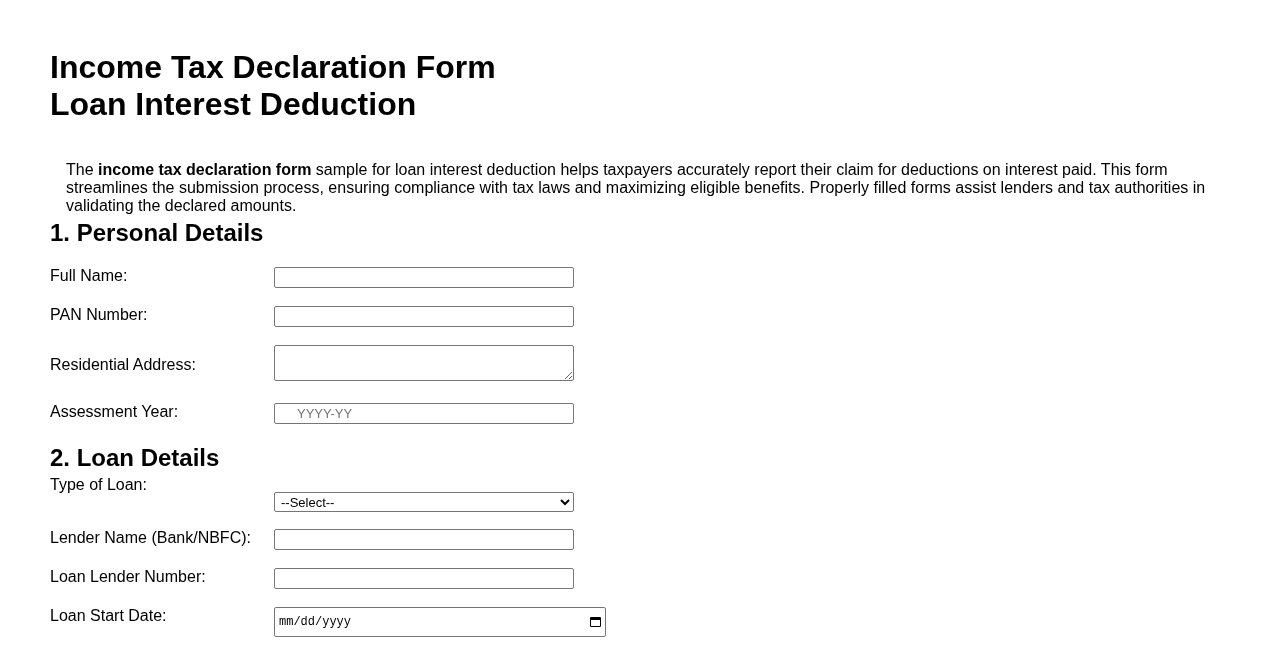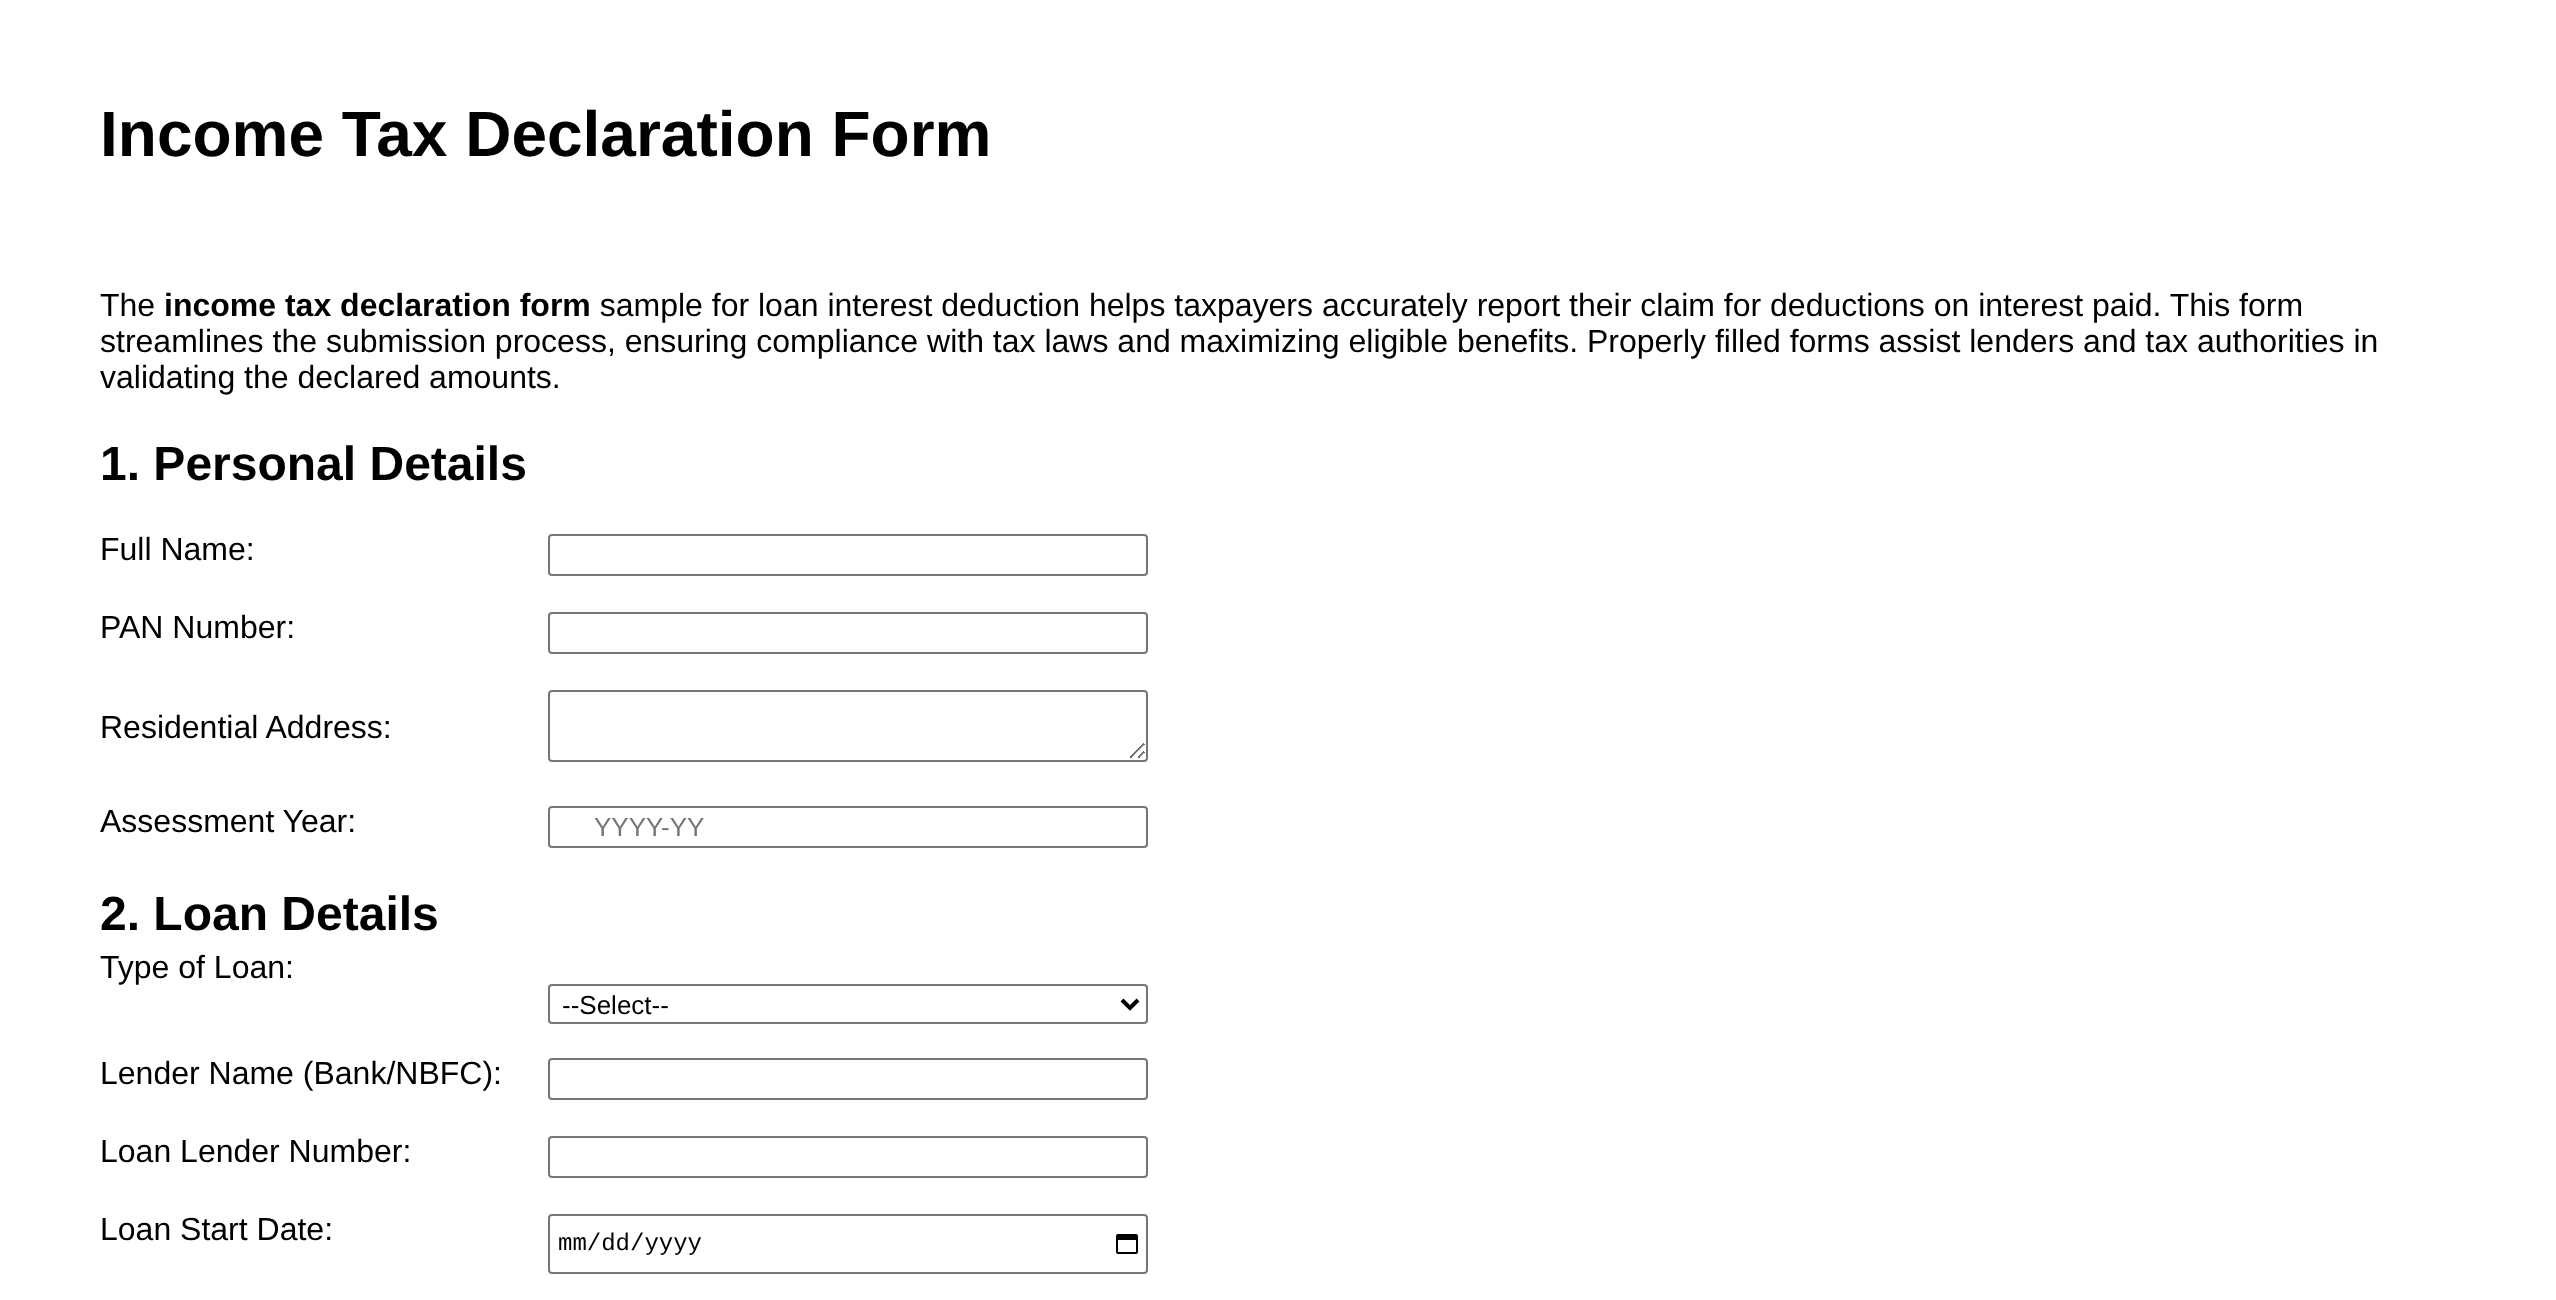--- a/index.html
+++ b/index.html
@@ -49,6 +49,7 @@
 <div class="page">
   <h1>
     <span>Income Tax Declaration Form</span><br>
+    <span>Loan Interest Deduction</span>
   </h1>
 
   <p class="intro"><span>The </span><b>income tax declaration form</b><span> sample for loan interest deduction helps taxpayers accurately report their claim for deductions on interest paid. This form streamlines the submission process, ensuring compliance with tax laws and maximizing eligible benefits. Properly filled forms assist lenders and tax authorities in validating the declared amounts.</span></p>

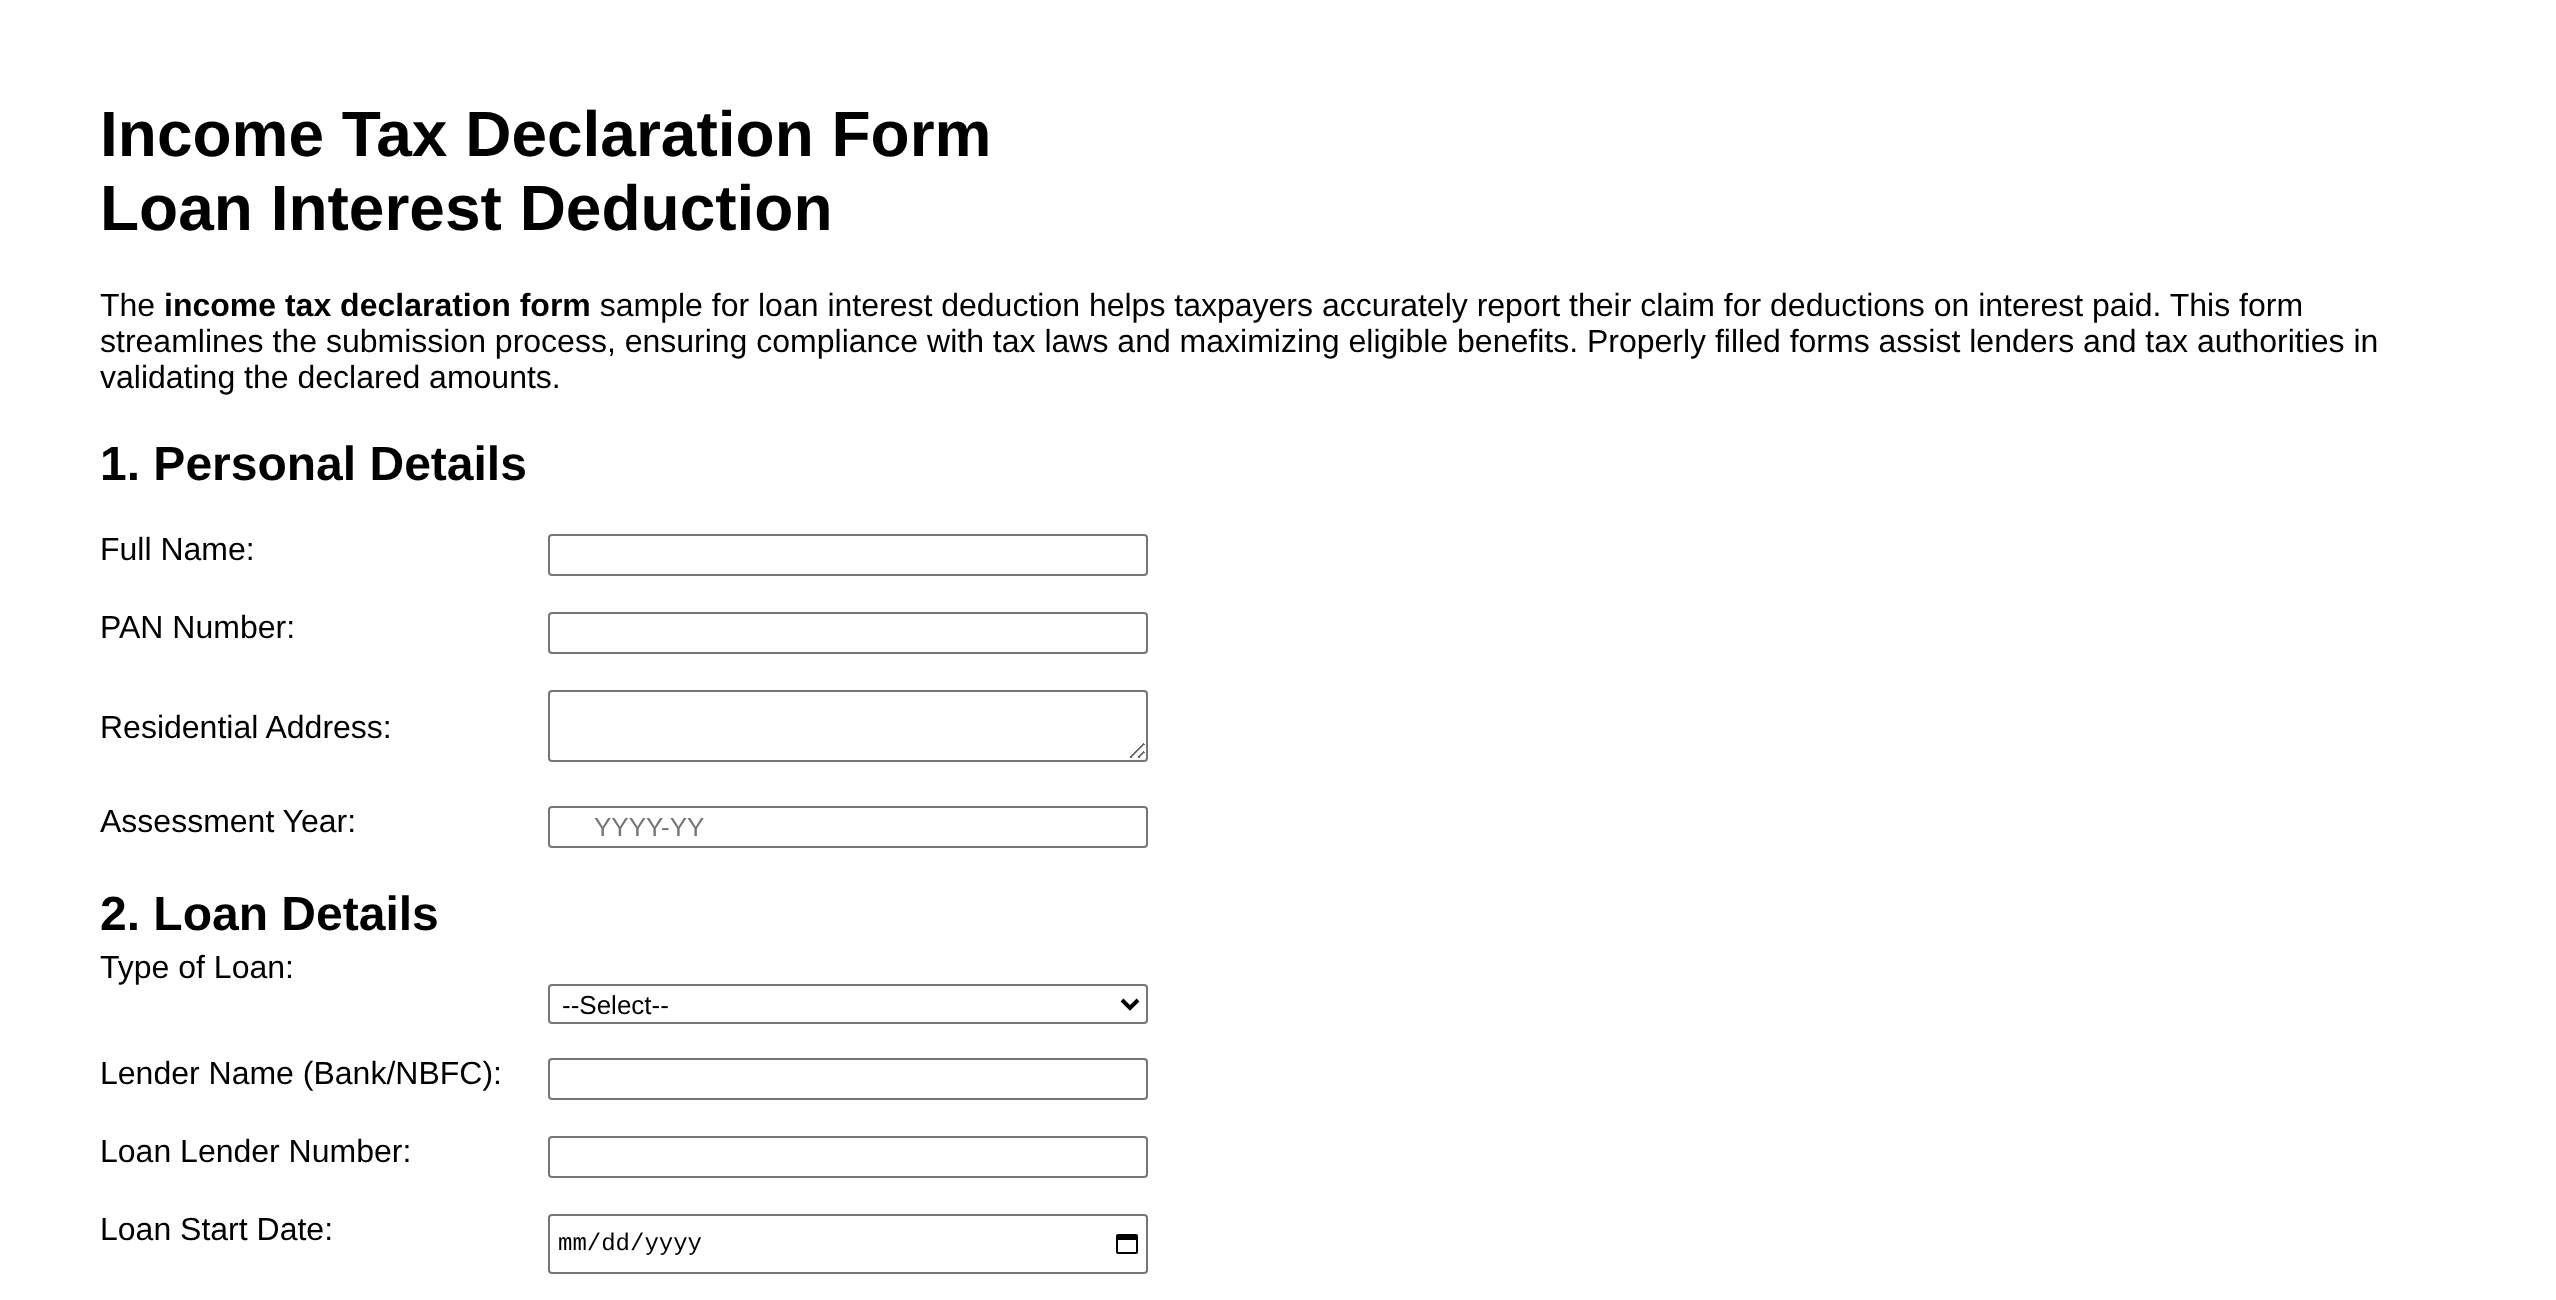--- a/index.html
+++ b/index.html
@@ -16,7 +16,7 @@
     }
     .intro {
       position: absolute; top: 145px; left: 0; width: 1160px;
-      font-size: 16px; line-height: 18px; margin: 0;
+      font-size: 16px; line-height: 18px; margin: 16px;
     }
     h2 {
       font-size: 24px; font-weight: bold; margin: 0; position: absolute; left: 0;

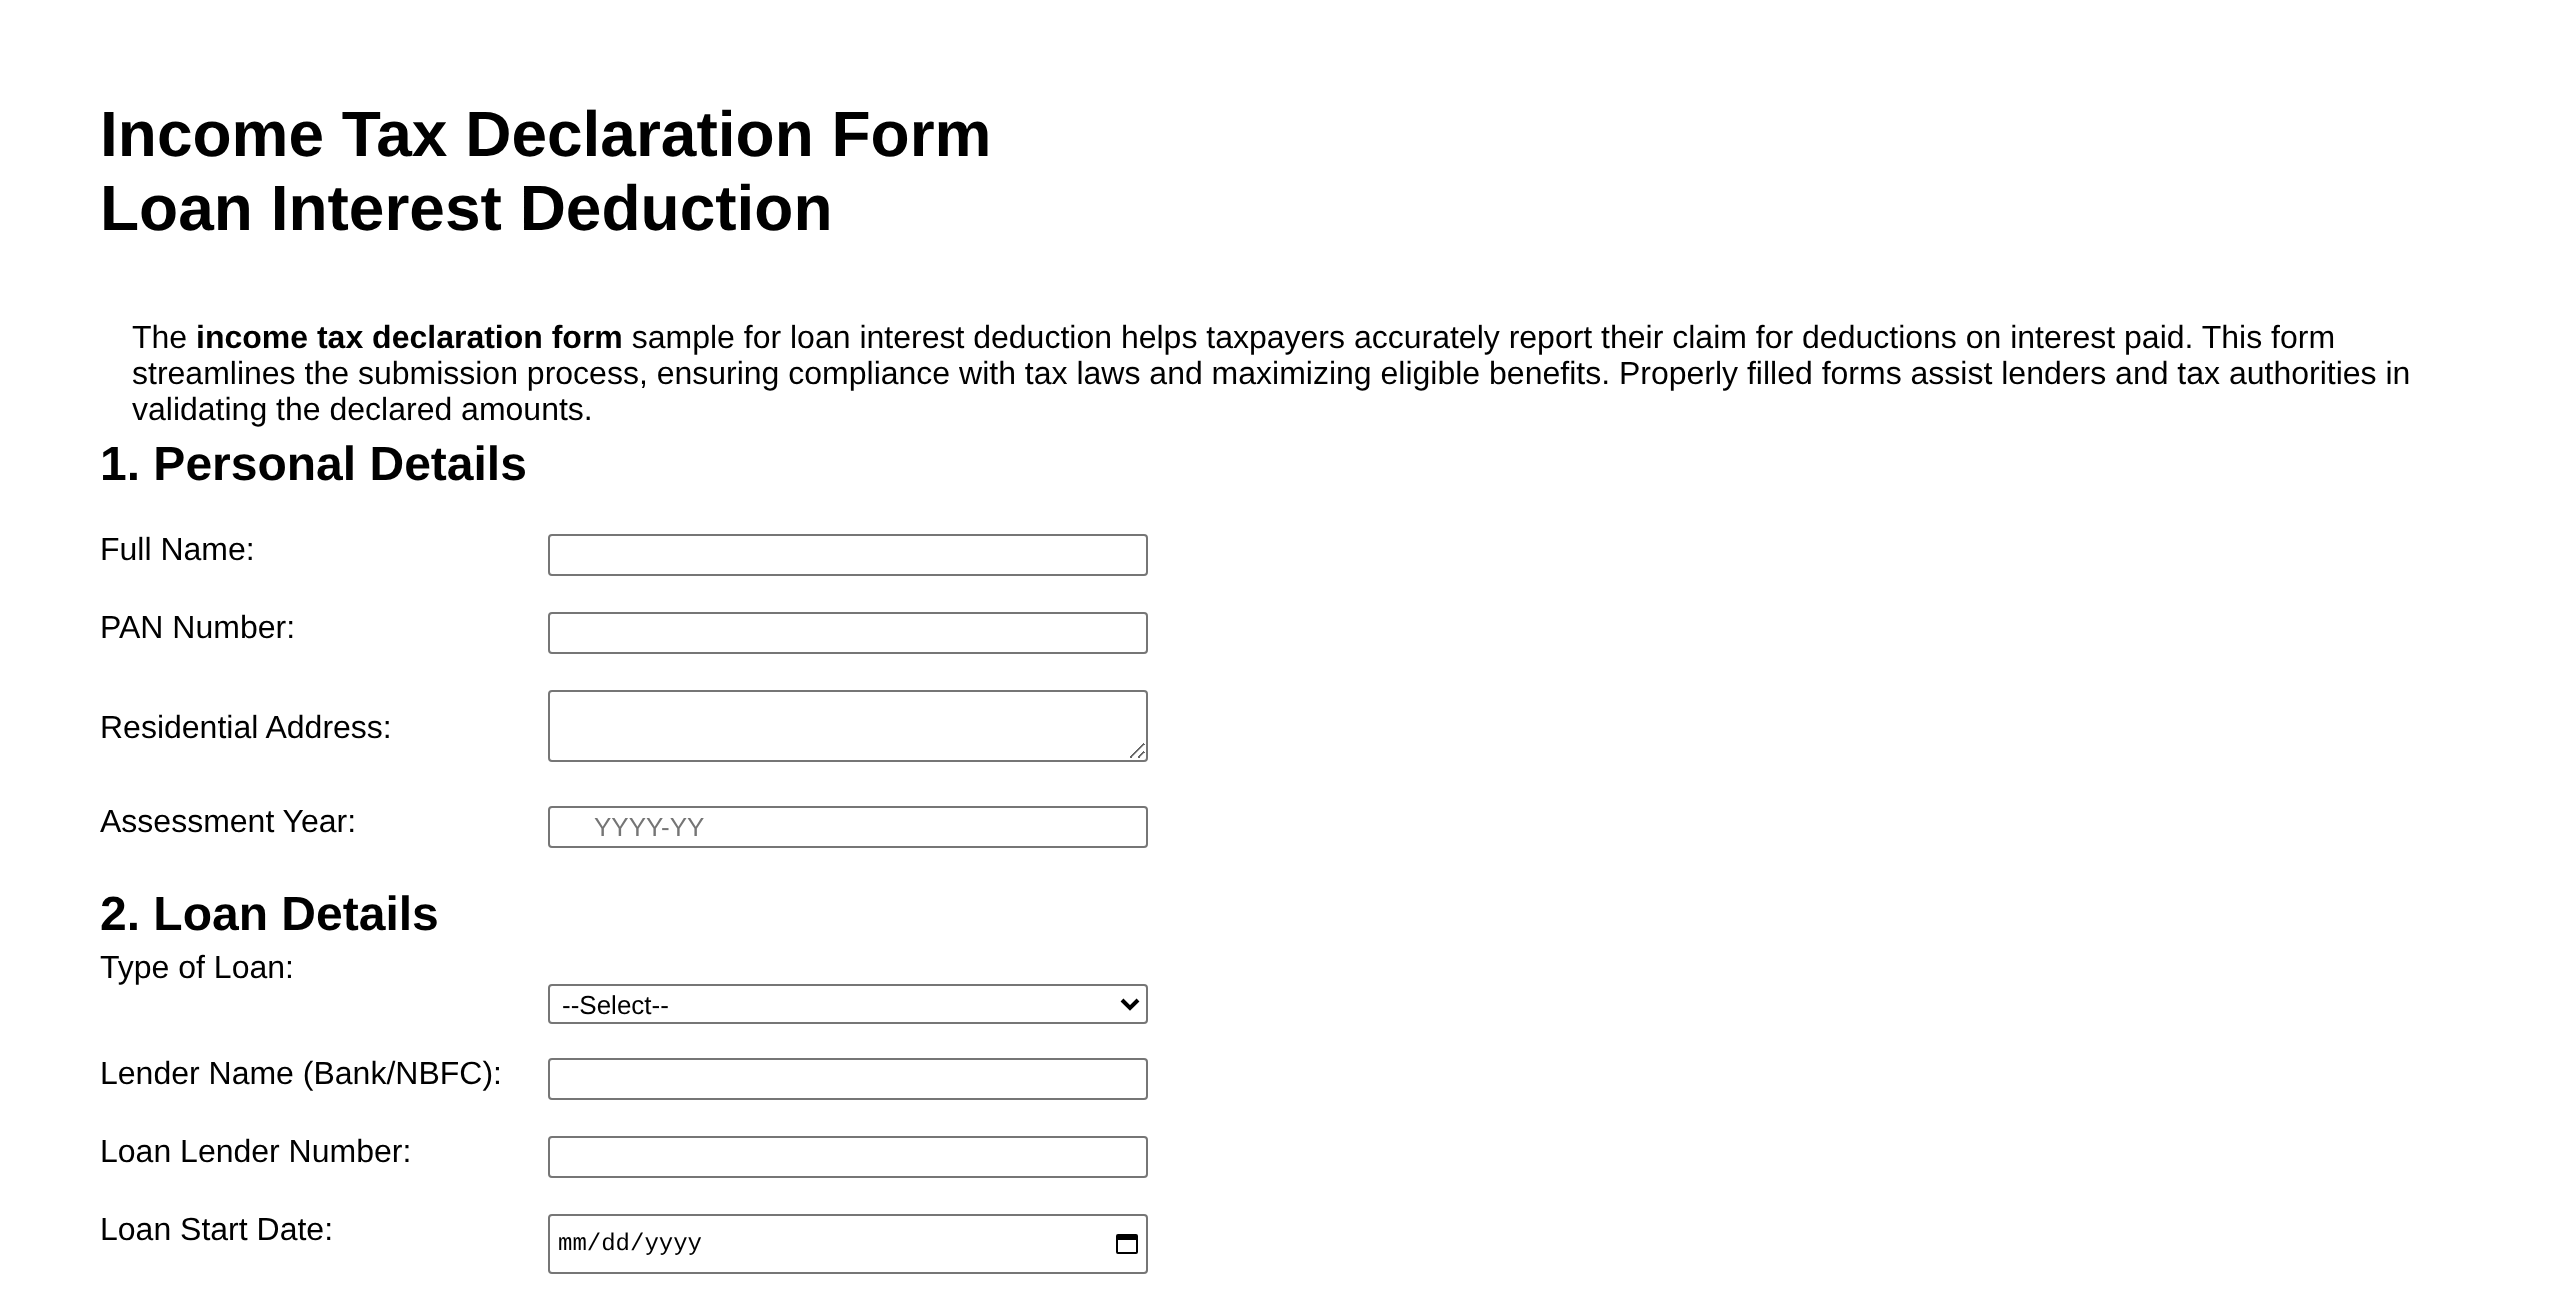--- a/index.html
+++ b/index.html
@@ -35,7 +35,7 @@
     textarea.field { height: 36px; resize: vertical; }
     select.field { height: 20px; font-size: 13px; padding: 0 2px; }
     .datefield {
-      position: absolute; left: 224px; width: 300px; height: 21px; box-sizing: border-box;
+      position: absolute; left: 224px; width: 332px; height: 21px; box-sizing: border-box;
       border: 1px solid #767676; border-radius: 2px; background: #fff;
       display: flex; align-items: center; justify-content: space-between; padding: 14px 4px;
     }

